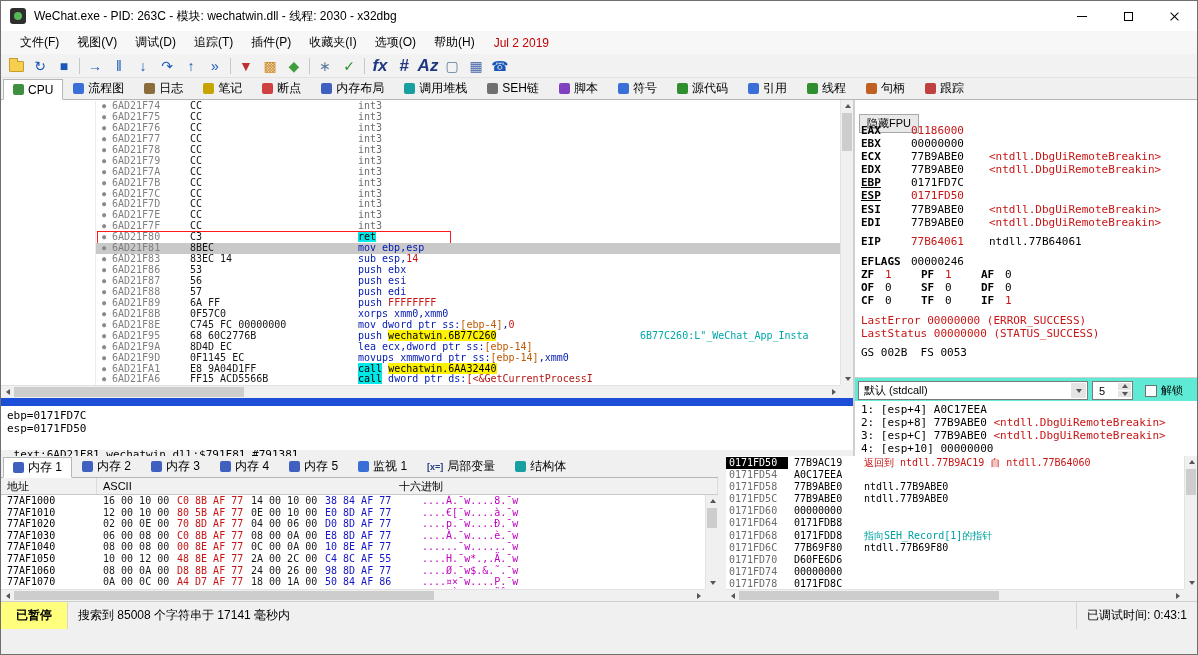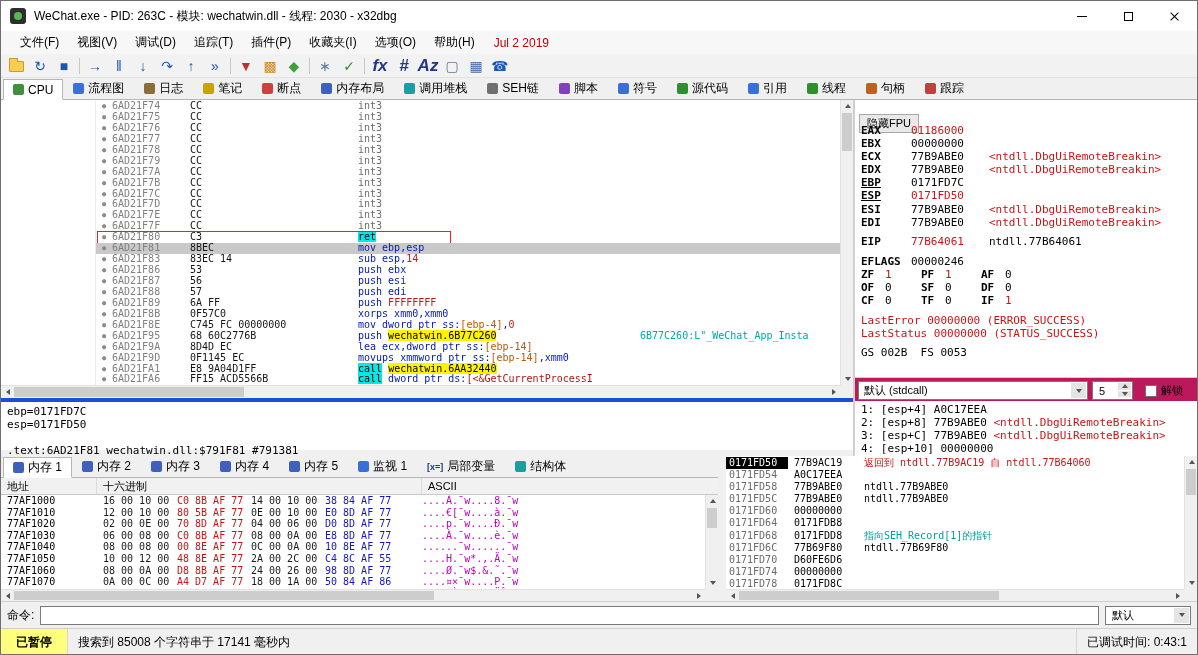--- a/index.html
+++ b/index.html
@@ -90,7 +90,7 @@
   .cyan{color:#00a0a0}
   .rflag-n{width:24px;font-weight:bold;flex:none}
   .rflag-v{width:36px;flex:none}
-  .ccrow{position:absolute;left:0;top:277px;right:0;height:24px;border-top:1px solid #d0d0d0;background:#be185d}
+  .ccrow{position:absolute;left:0;top:277px;right:0;height:24px;border-top:1px solid #d0d0d0;background:#5eead4}
   .combo{position:absolute;border:1px solid #7a7a7a;background:#fff;font-size:11px;display:flex;align-items:center;padding-left:5px}
   .combo-arrow{position:absolute;right:1px;top:1px;bottom:1px;width:15px;background:#e4e4e4;display:flex;align-items:center;justify-content:center}
   .cc-combo{left:3px;top:3px;width:230px;height:19px}

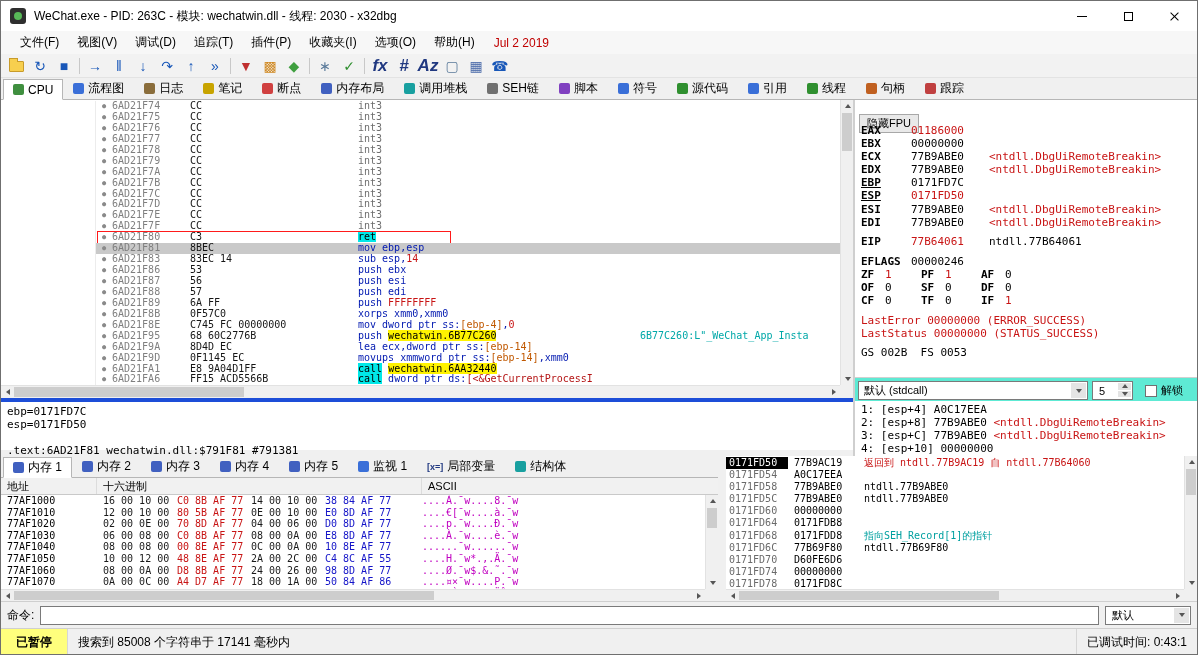--- a/index.html
+++ b/index.html
@@ -74,7 +74,7 @@
   .sb-corner{position:absolute;right:0;bottom:0;width:13px;height:13px;background:#f0f0f0}
 
   
-  .info-pane{position:absolute;left:0;top:298px;width:852px;height:52px;background:#fff;border-top:4px solid #1d4ed8;font-family:"DejaVu Sans Mono",monospace;font-size:11px;padding:3px 6px}
+  .info-pane{position:absolute;left:0;top:298px;width:852px;height:52px;background:#fff;border-top:8px solid #1d4ed8;font-family:"DejaVu Sans Mono",monospace;font-size:11px;padding:3px 6px}
   .iline{height:13px;line-height:13px;white-space:pre}
 
   

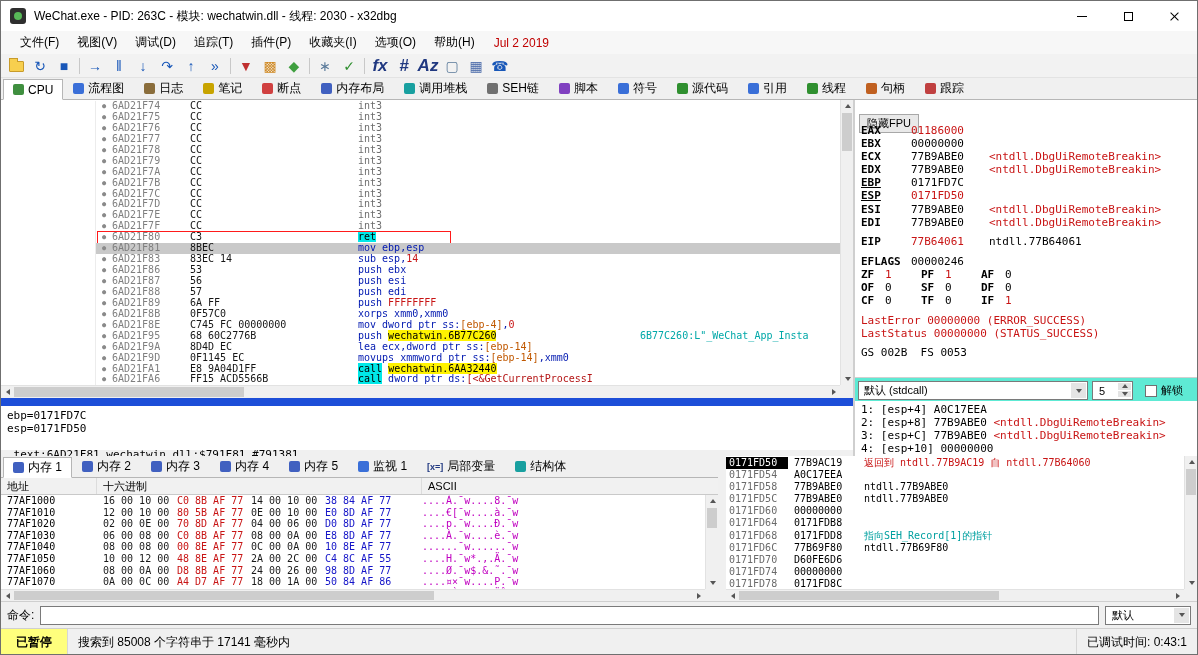--- a/index.html
+++ b/index.html
@@ -457,8 +457,8 @@
       <div class="dump-pane">
         <div class="dump-head">
           <div class="dh dh-addr">地址</div>
+          <div class="dh dh-ascii">ASCII</div>
           <div class="dh dh-hex">十六进制</div>
-          <div class="dh dh-ascii">ASCII</div>
         </div>
         <div id="dumprows" class="dumprows">
             <div class="mrow"><span class="maddr">77AF1000</span><span class="mhex"><span class="mg g-k">16 00 10 00</span><span class="mg g-r">C0 8B AF 77</span><span class="mg g-k">14 00 10 00</span><span class="mg g-b">38 84 AF 77</span></span><span class="mascii">....À.¯w....8.¯w</span></div>

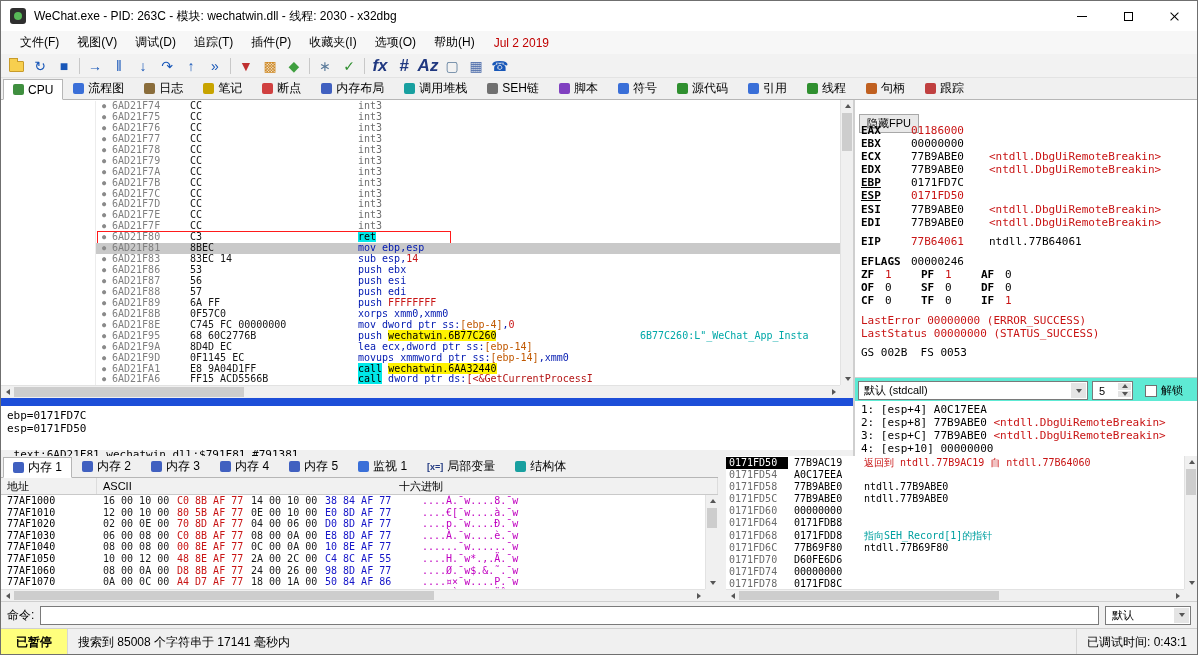--- a/index.html
+++ b/index.html
@@ -529,16 +529,6 @@
     </div>
   </div>
 
-  <div class="cmdbar">
-    <span class="cmd-label">命令:</span>
-    <input class="cmd-input" value="" style="">
-    <div class="cmd-combo">
-      <span>默认</span>
-      <div class="combo-arrow">
-          <div class="t-down"></div>
-        </div>
-    </div>
-  </div>
 
   <div class="statusbar">
     <div class="badge">已暂停</div>

